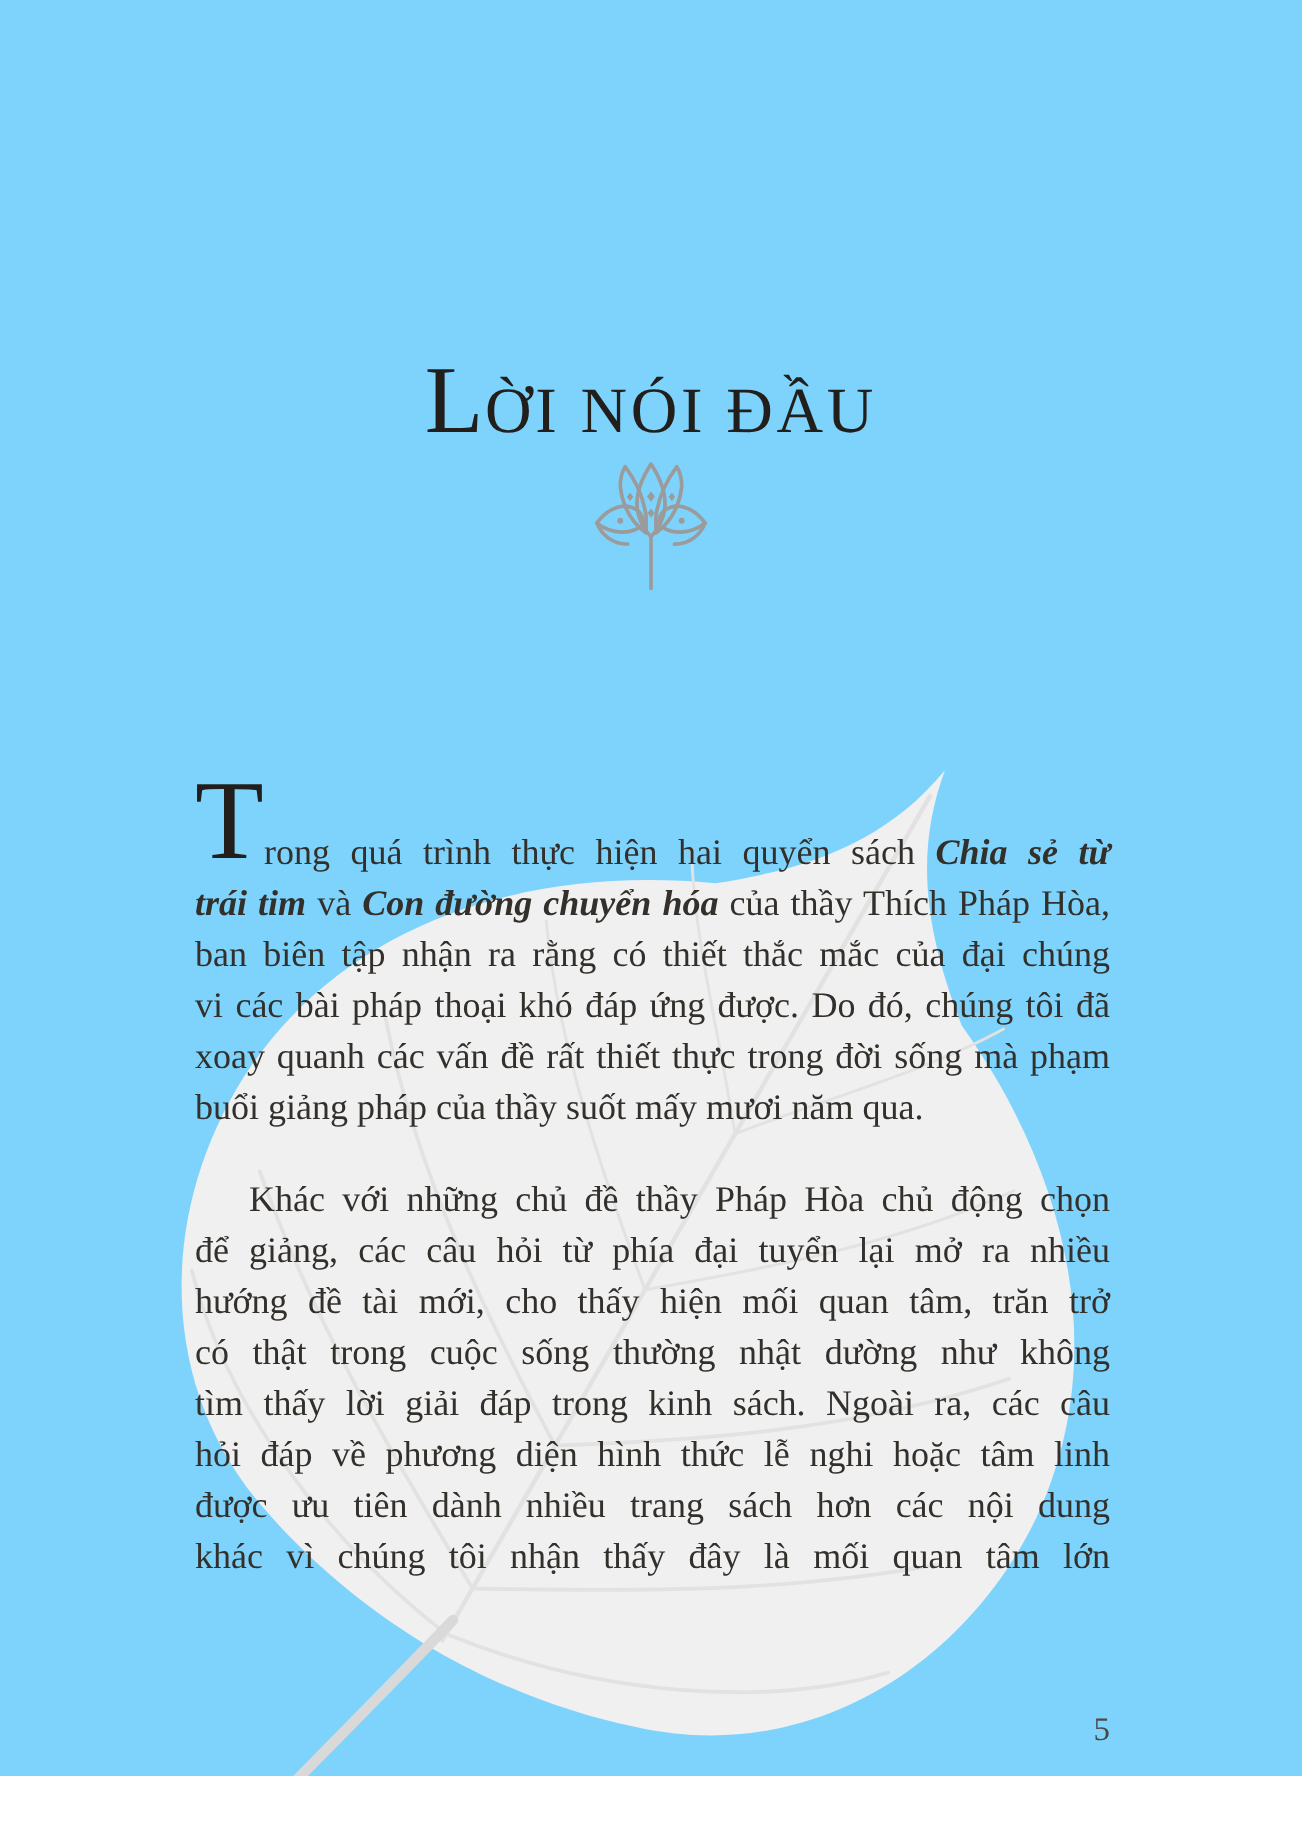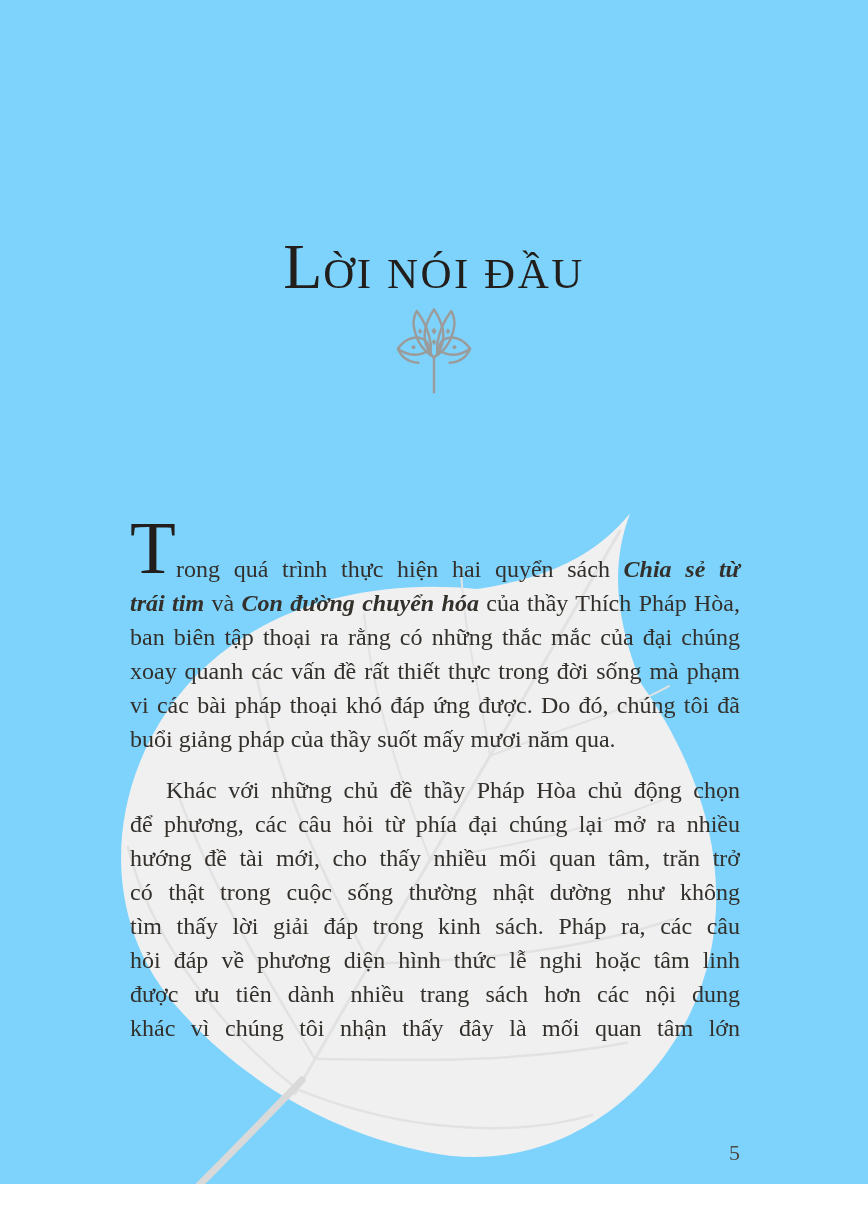--- a/index.html
+++ b/index.html
@@ -120,7 +120,7 @@
       <div class="para para-1">
         <div class="line first-line"><span class="dropcap">T</span><span>rong quá trình thực hiện hai quyển sách </span><em class="book-title">Chia sẻ từ</em></div>
         <div class="line"><em class="book-title">trái tim</em><span> và </span><em class="book-title">Con đường chuyển hóa</em><span> của thầy Thích Pháp Hòa,</span></div>
-        <div class="line">ban biên tập thoại ra rằng có những thắc mắc của đại chúng</div>
+        <div class="line">ban biên tập nhận ra rằng có thiết thắc mắc của đại chúng</div>
         <div class="line">xoay quanh các vấn đề rất thiết thực trong đời sống mà phạm</div>
         <div class="line">vi các bài pháp thoại khó đáp ứng được. Do đó, chúng tôi đã</div>
         <div class="line line-left">buổi giảng pháp của thầy suốt mấy mươi năm qua.</div>

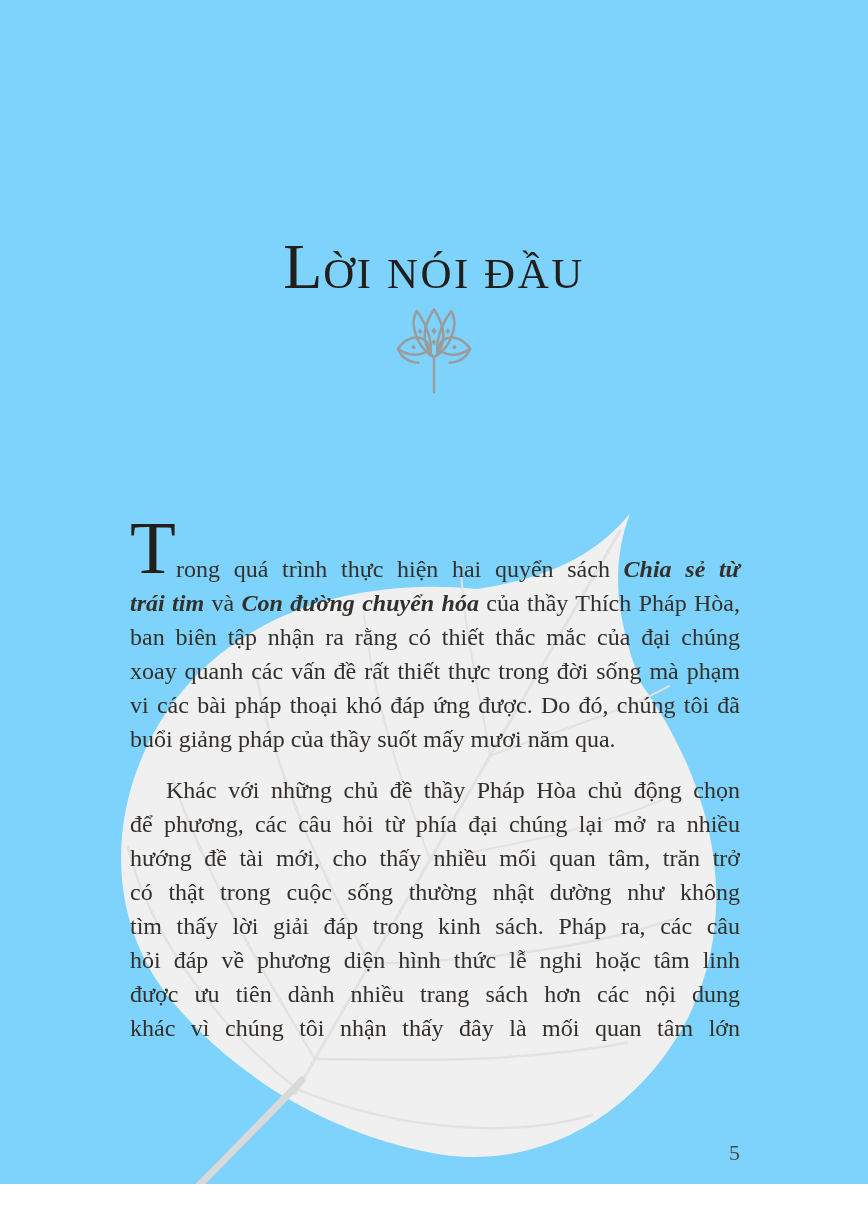--- a/index.html
+++ b/index.html
@@ -121,8 +121,8 @@
         <div class="line first-line"><span class="dropcap">T</span><span>rong quá trình thực hiện hai quyển sách </span><em class="book-title">Chia sẻ từ</em></div>
         <div class="line"><em class="book-title">trái tim</em><span> và </span><em class="book-title">Con đường chuyển hóa</em><span> của thầy Thích Pháp Hòa,</span></div>
         <div class="line">ban biên tập nhận ra rằng có thiết thắc mắc của đại chúng</div>
+        <div class="line">vi các bài pháp thoại khó đáp ứng được. Do đó, chúng tôi đã</div>
         <div class="line">xoay quanh các vấn đề rất thiết thực trong đời sống mà phạm</div>
-        <div class="line">vi các bài pháp thoại khó đáp ứng được. Do đó, chúng tôi đã</div>
         <div class="line line-left">buổi giảng pháp của thầy suốt mấy mươi năm qua.</div>
       </div>
 

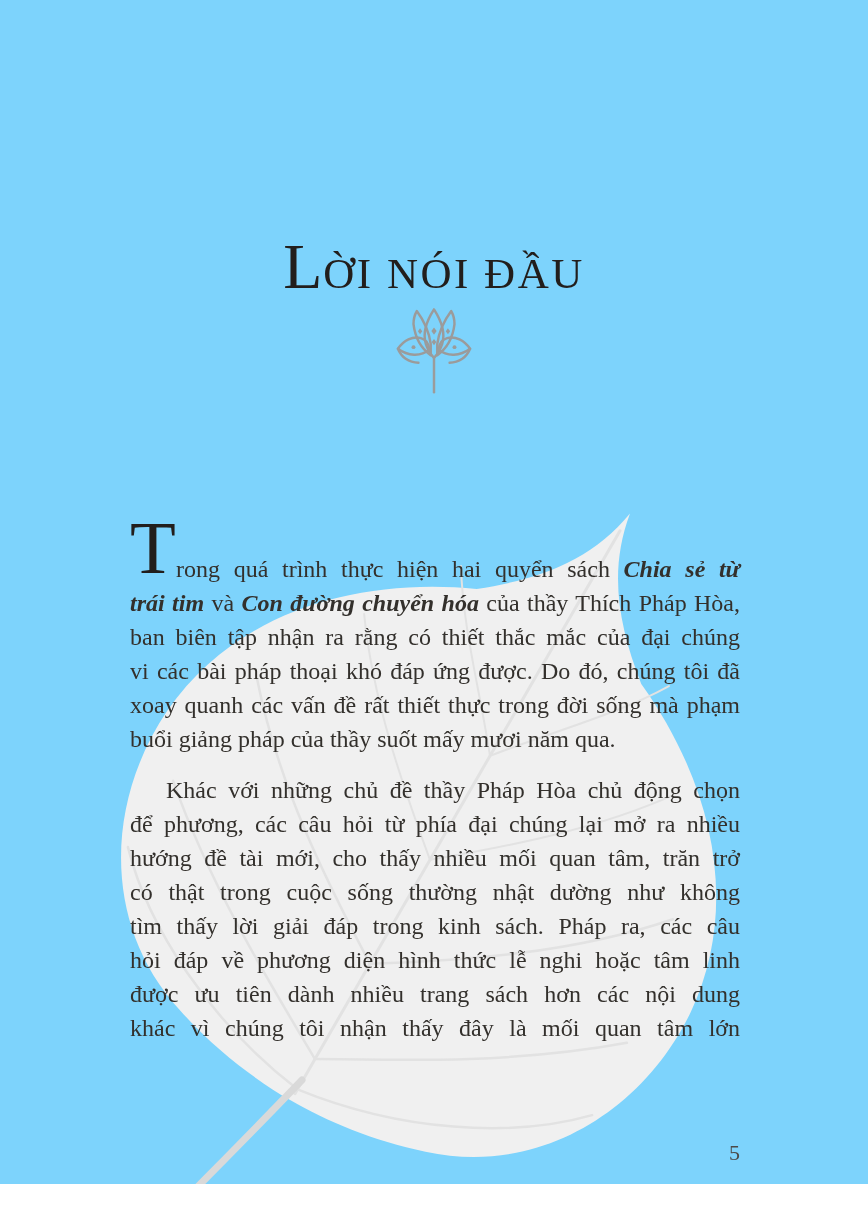--- a/index.html
+++ b/index.html
@@ -41,7 +41,7 @@
     font-size:75px;line-height:1;color:#221e1c;
   }
   .indent{padding-left:36px;}
-  .para-2{margin-top:17px;}
+  .para-2{margin-top:27px;}
   .book-title{font-style:italic;font-weight:700;}
 
   .page-number{

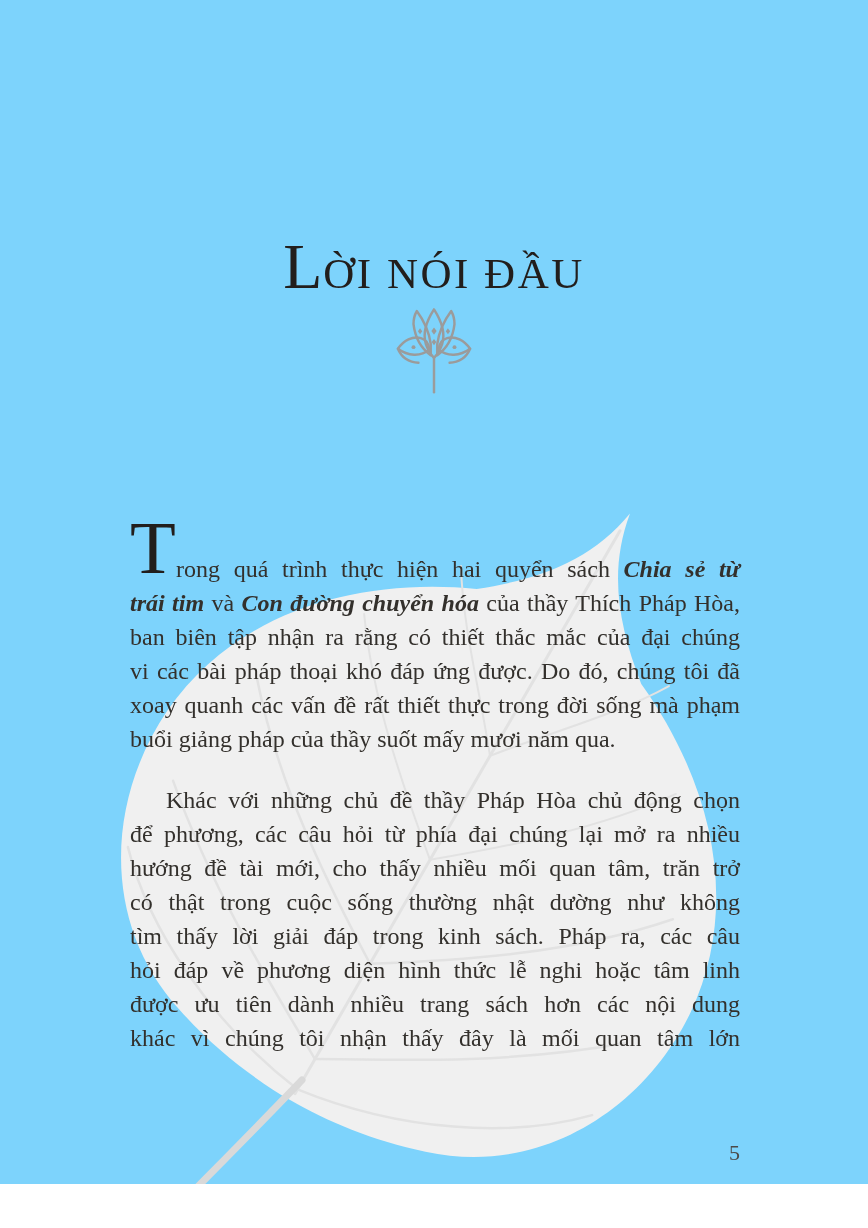--- a/index.html
+++ b/index.html
@@ -128,7 +128,7 @@
 
       <div class="para para-2">
         <div class="line indent">Khác với những chủ đề thầy Pháp Hòa chủ động chọn</div>
-        <div class="line">để phương, các câu hỏi từ phía đại chúng lại mở ra nhiều</div>
+        <div class="line">để giảng, các câu hỏi từ phía đại tuyển lại mở ra nhiều</div>
         <div class="line">hướng đề tài mới, cho thấy nhiều mối quan tâm, trăn trở</div>
         <div class="line">có thật trong cuộc sống thường nhật dường như không</div>
         <div class="line">tìm thấy lời giải đáp trong kinh sách. Pháp ra, các câu</div>

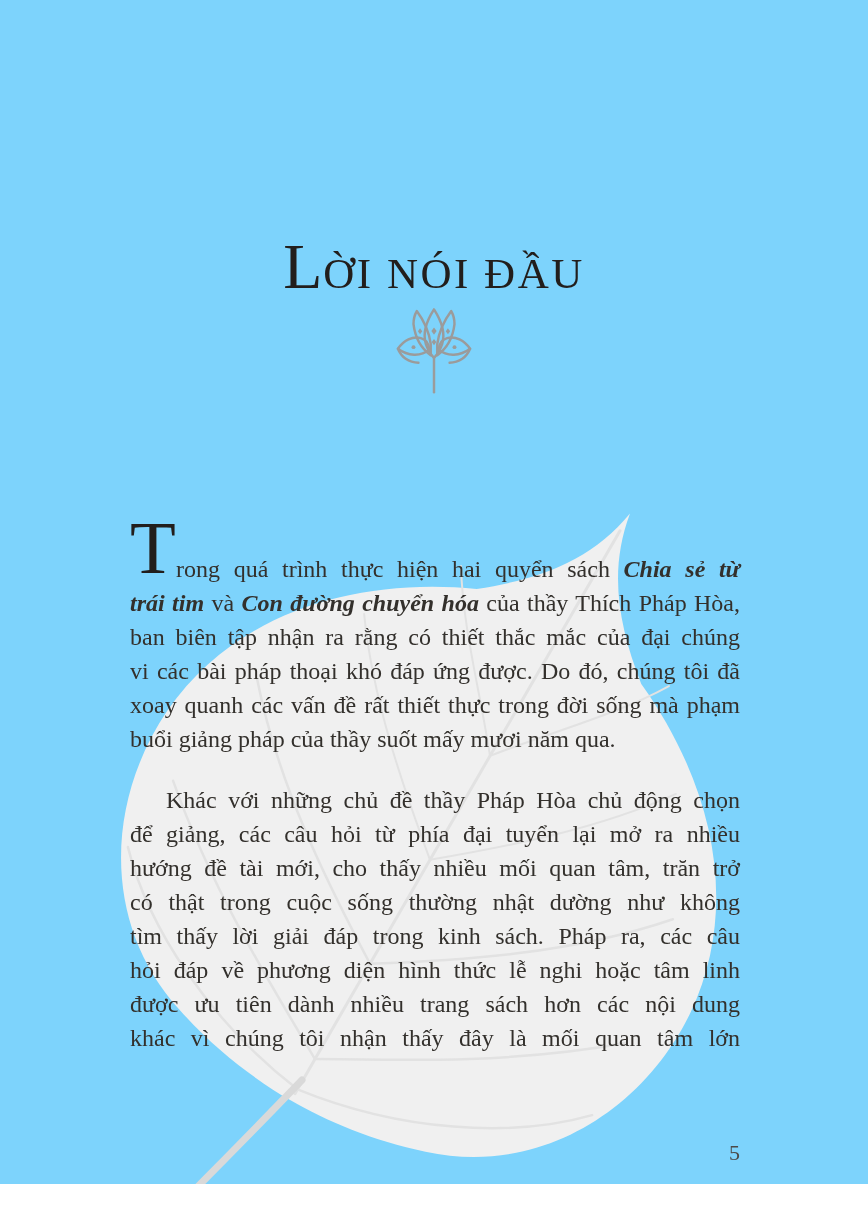--- a/index.html
+++ b/index.html
@@ -129,7 +129,7 @@
       <div class="para para-2">
         <div class="line indent">Khác với những chủ đề thầy Pháp Hòa chủ động chọn</div>
         <div class="line">để giảng, các câu hỏi từ phía đại tuyển lại mở ra nhiều</div>
-        <div class="line">hướng đề tài mới, cho thấy nhiều mối quan tâm, trăn trở</div>
+        <div class="line">hướng đề tài mới, cho thấy hiện mối quan tâm, trăn trở</div>
         <div class="line">có thật trong cuộc sống thường nhật dường như không</div>
         <div class="line">tìm thấy lời giải đáp trong kinh sách. Pháp ra, các câu</div>
         <div class="line">hỏi đáp về phương diện hình thức lễ nghi hoặc tâm linh</div>

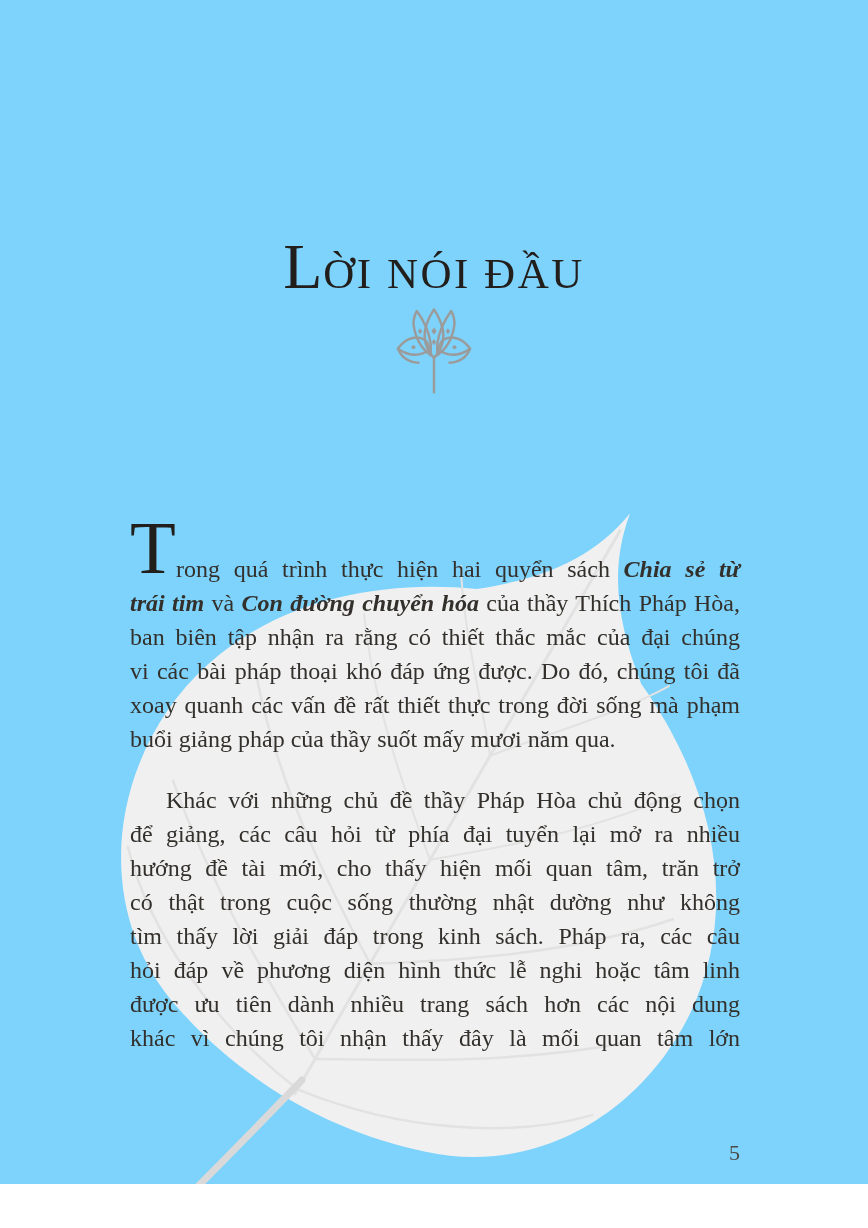--- a/index.html
+++ b/index.html
@@ -131,7 +131,7 @@
         <div class="line">để giảng, các câu hỏi từ phía đại tuyển lại mở ra nhiều</div>
         <div class="line">hướng đề tài mới, cho thấy hiện mối quan tâm, trăn trở</div>
         <div class="line">có thật trong cuộc sống thường nhật dường như không</div>
-        <div class="line">tìm thấy lời giải đáp trong kinh sách. Pháp ra, các câu</div>
+        <div class="line">tìm thấy lời giải đáp trong kinh sách. Ngoài ra, các câu</div>
         <div class="line">hỏi đáp về phương diện hình thức lễ nghi hoặc tâm linh</div>
         <div class="line">được ưu tiên dành nhiều trang sách hơn các nội dung</div>
         <div class="line">khác vì chúng tôi nhận thấy đây là mối quan tâm lớn</div>

